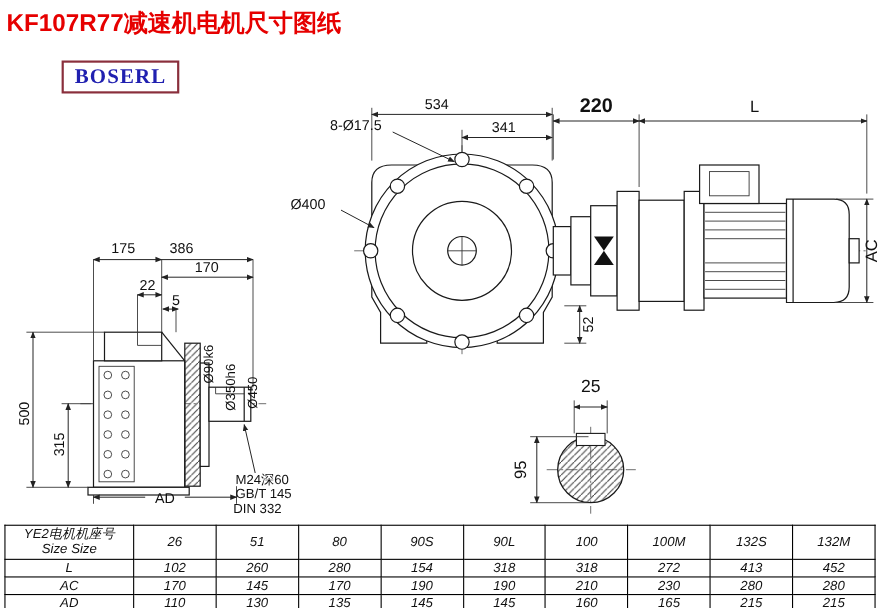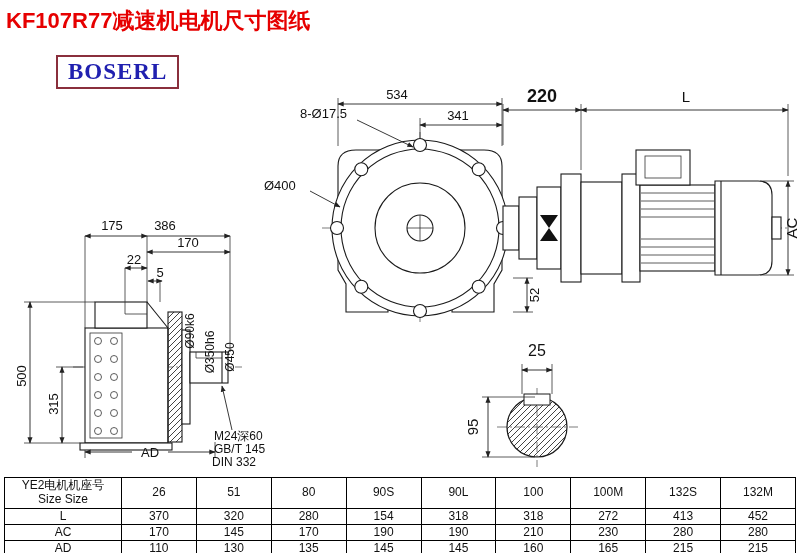--- a/index.html
+++ b/index.html
@@ -14,7 +14,7 @@
   .logo-box{
     position:absolute;left:56px;top:55px;padding:2px 10px;
     border:2px solid #8a2f3c;color:#2020b0;background:#fff;
-    font-family:"Liberation Serif",serif;font-size:23px;font-weight:bold;letter-spacing:1px;
+    font-family:"Liberation Serif",serif;font-size:19px;font-weight:bold;letter-spacing:1px;
   }
   svg.drawing{position:absolute;left:0;top:0;}
   svg .ln{stroke:#1a1a1a;stroke-width:1.1;fill:none;}

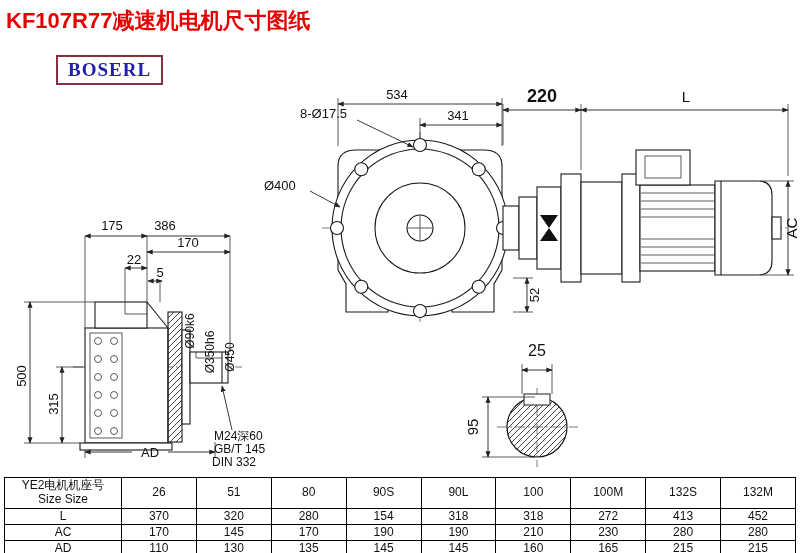--- a/index.html
+++ b/index.html
@@ -34,7 +34,7 @@
   }
   .dim-table th,.dim-table td{
     border:1px solid #000;text-align:center;vertical-align:middle;
-    padding:0;font-weight:normal;height:15px;line-height:1.15;
+    padding:0;font-weight:normal;height:15px;line-height:1.15;font-style:italic;
   }
   .dim-table tr.hdr th{height:30px;}
   .dim-table .c0{width:116px;}

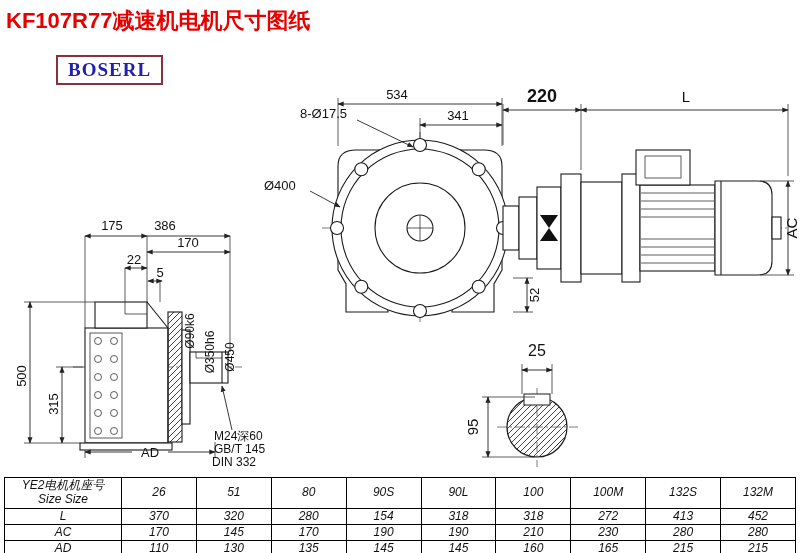--- a/index.html
+++ b/index.html
@@ -249,7 +249,7 @@
   </tr>
   <tr>
     <td class="c0">L</td>
-    <td>370</td>
+    <td>102</td>
     <td>320</td>
     <td>280</td>
     <td>154</td>

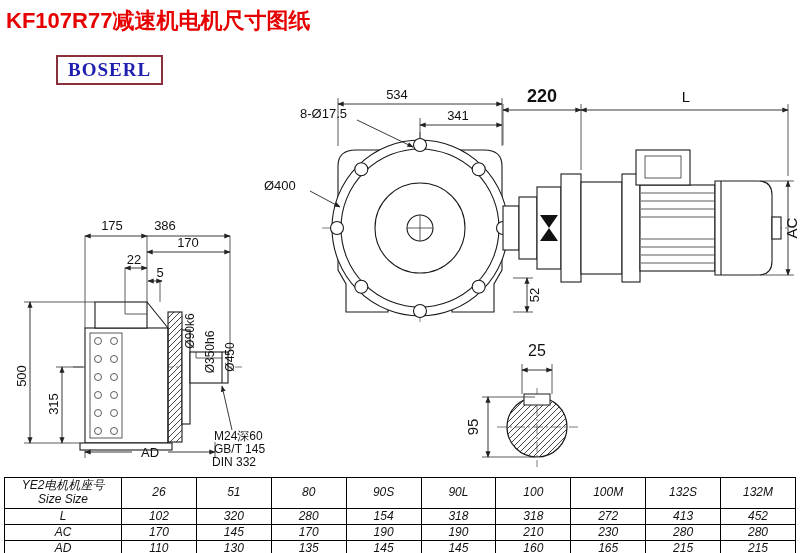--- a/index.html
+++ b/index.html
@@ -250,7 +250,7 @@
   <tr>
     <td class="c0">L</td>
     <td>102</td>
-    <td>320</td>
+    <td>260</td>
     <td>280</td>
     <td>154</td>
     <td>318</td>

